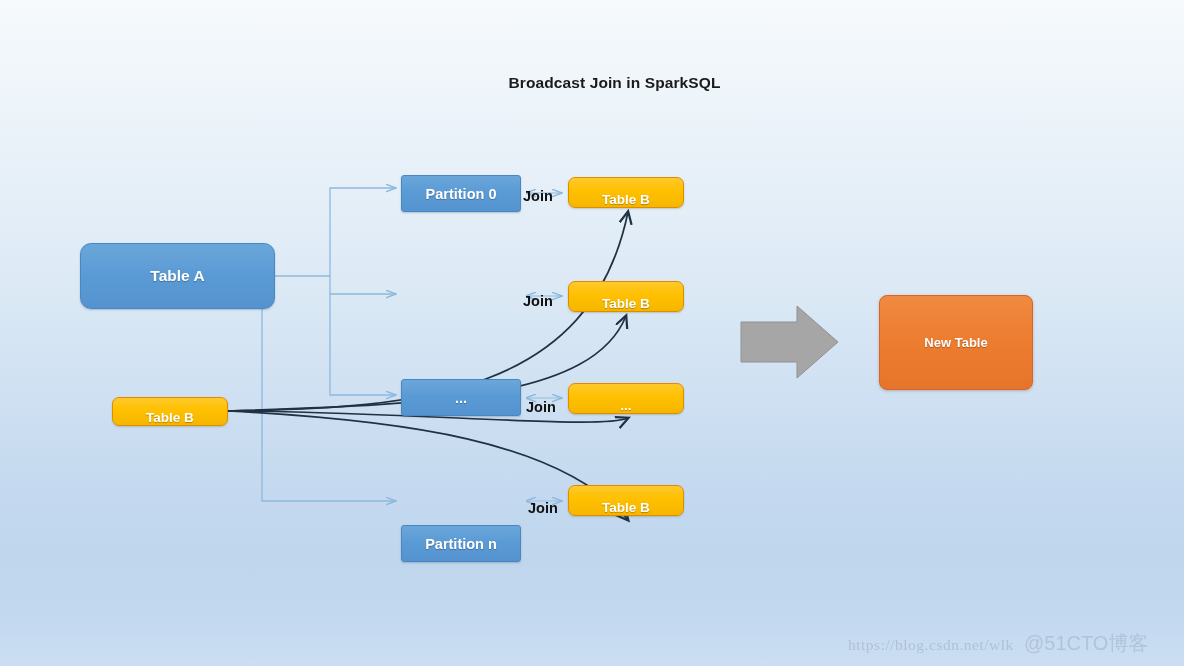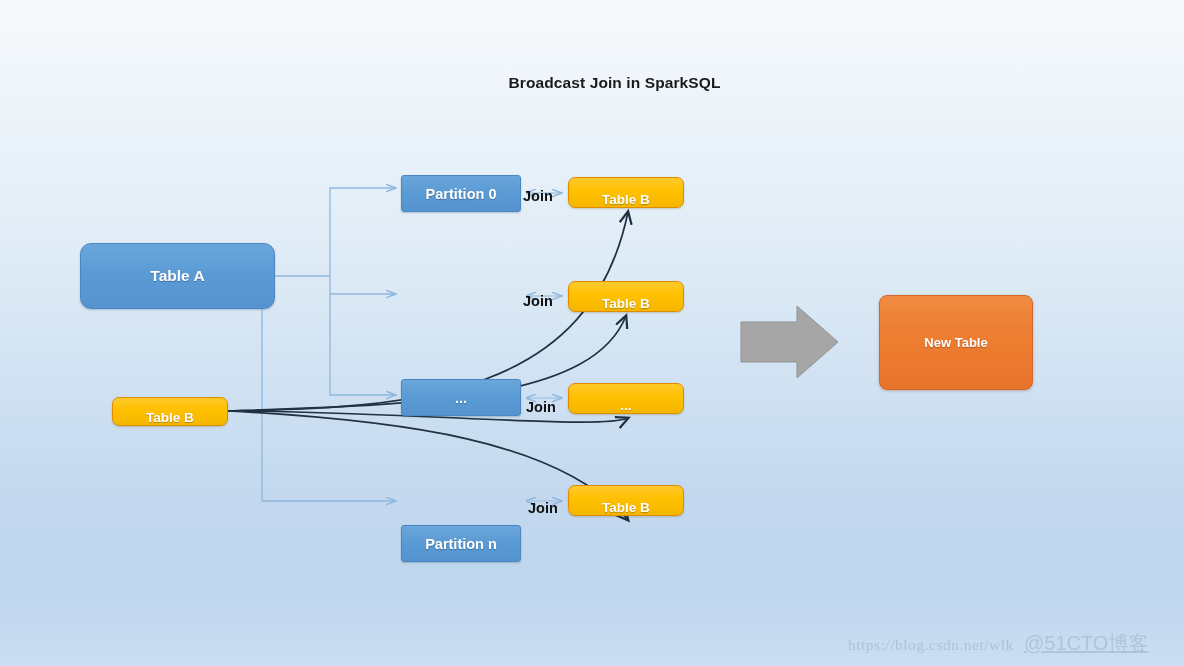--- a/index.html
+++ b/index.html
@@ -159,7 +159,6 @@
     color: rgba(150,162,178,.42);
     white-space: nowrap;
     user-select: none;
-    text-decoration: underline;
   }
 
   svg.overlay {

